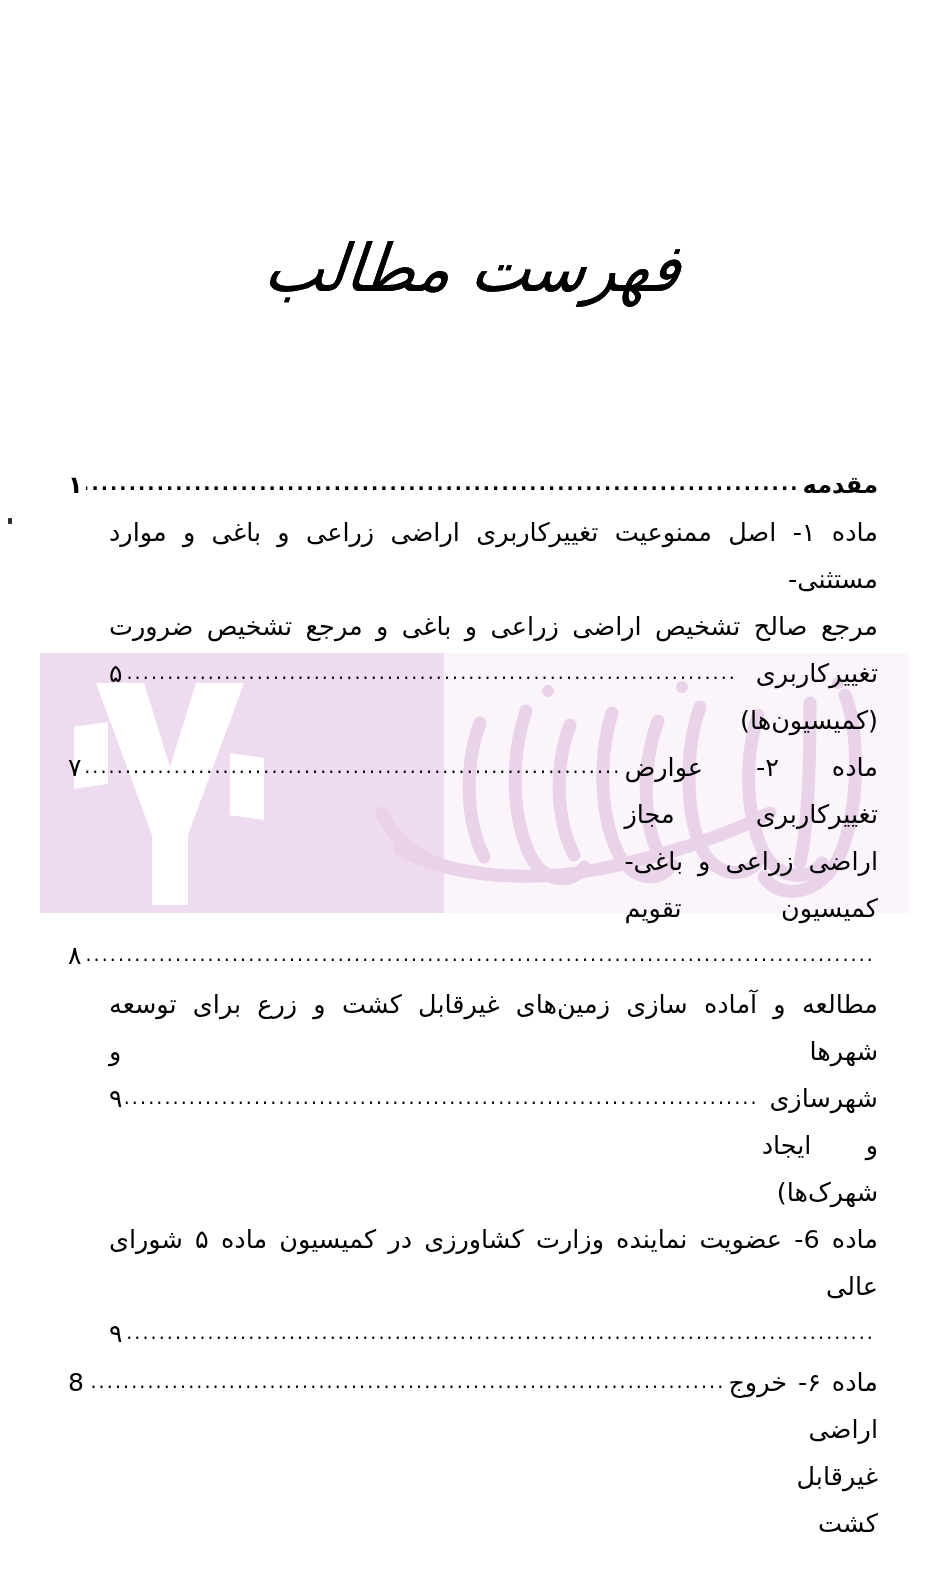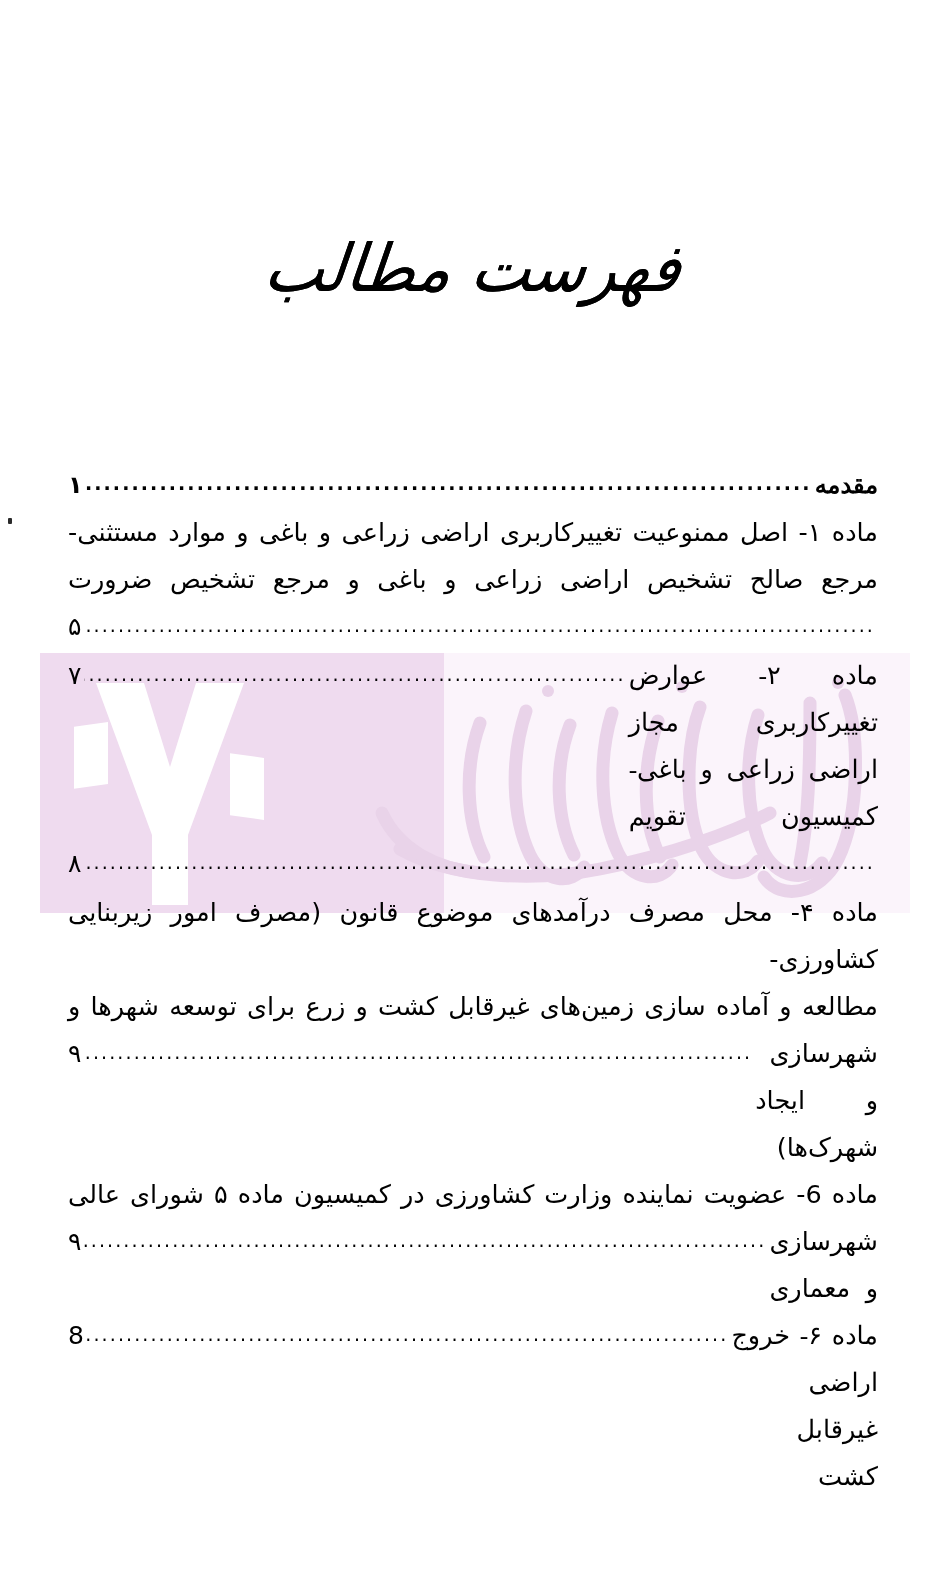--- a/index.html
+++ b/index.html
@@ -116,7 +116,6 @@
     flex: 0 1 auto;
     white-space: pre-wrap;
     word-spacing: 0.5px;
-    font-family: Liberation Serif, serif;
   }
   .toc-entry .leader {
     flex: 1 1 auto;

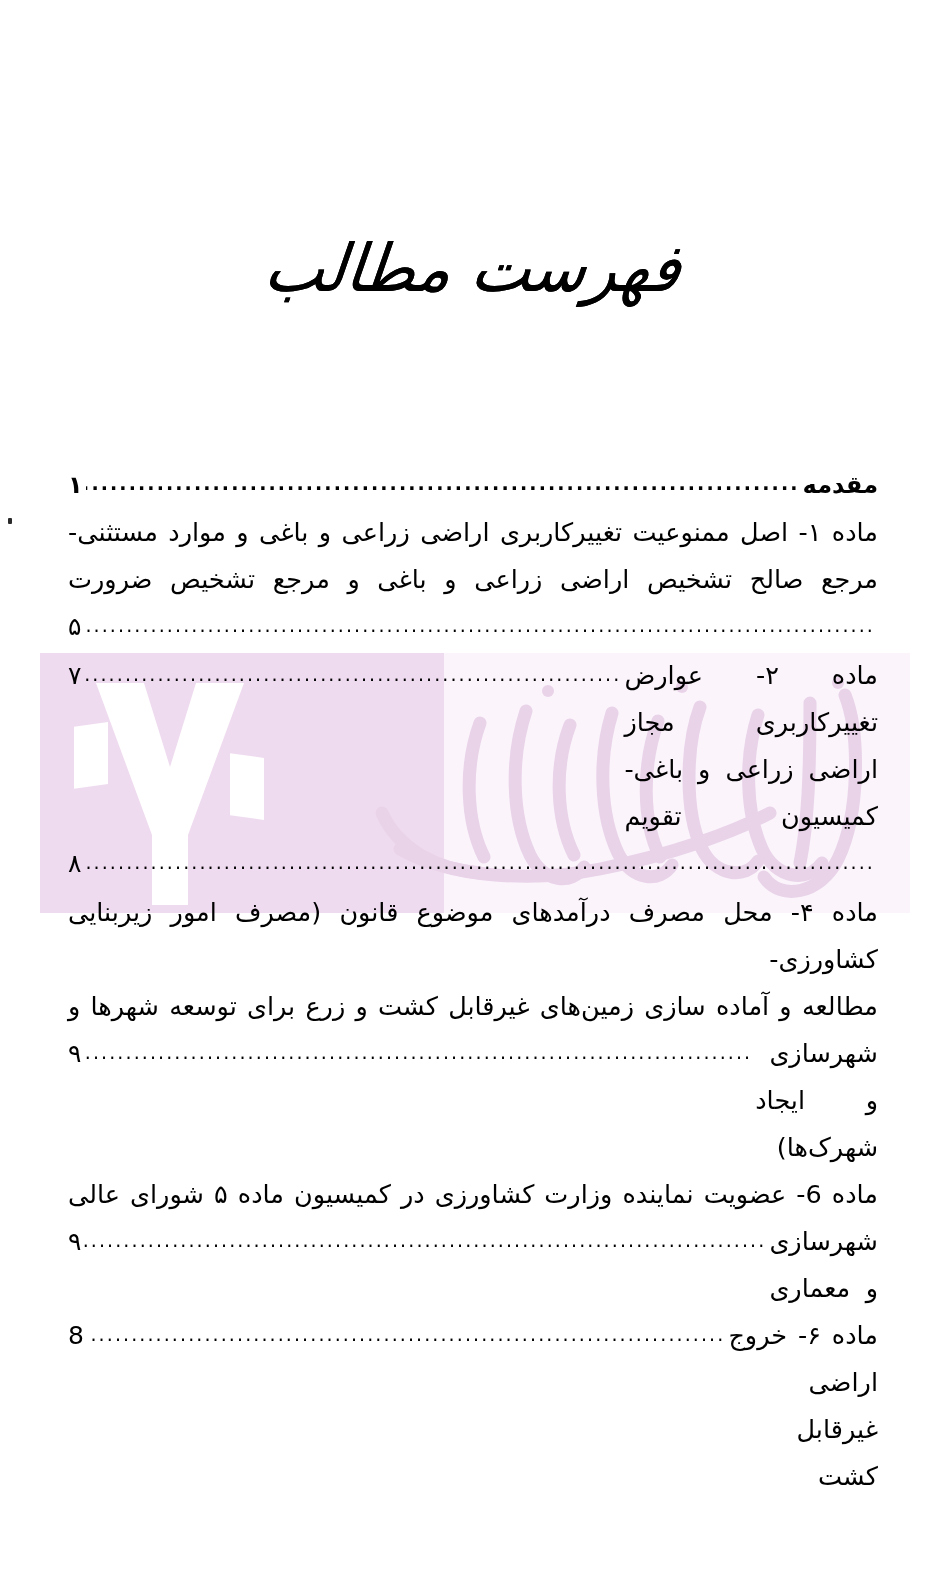--- a/index.html
+++ b/index.html
@@ -140,6 +140,7 @@
     text-align: justify;
     text-align-last: justify;
     word-spacing: 1px;
+    margin-left: 41px;
   }
   .toc-entry .flow .last-line {
     display: flex;

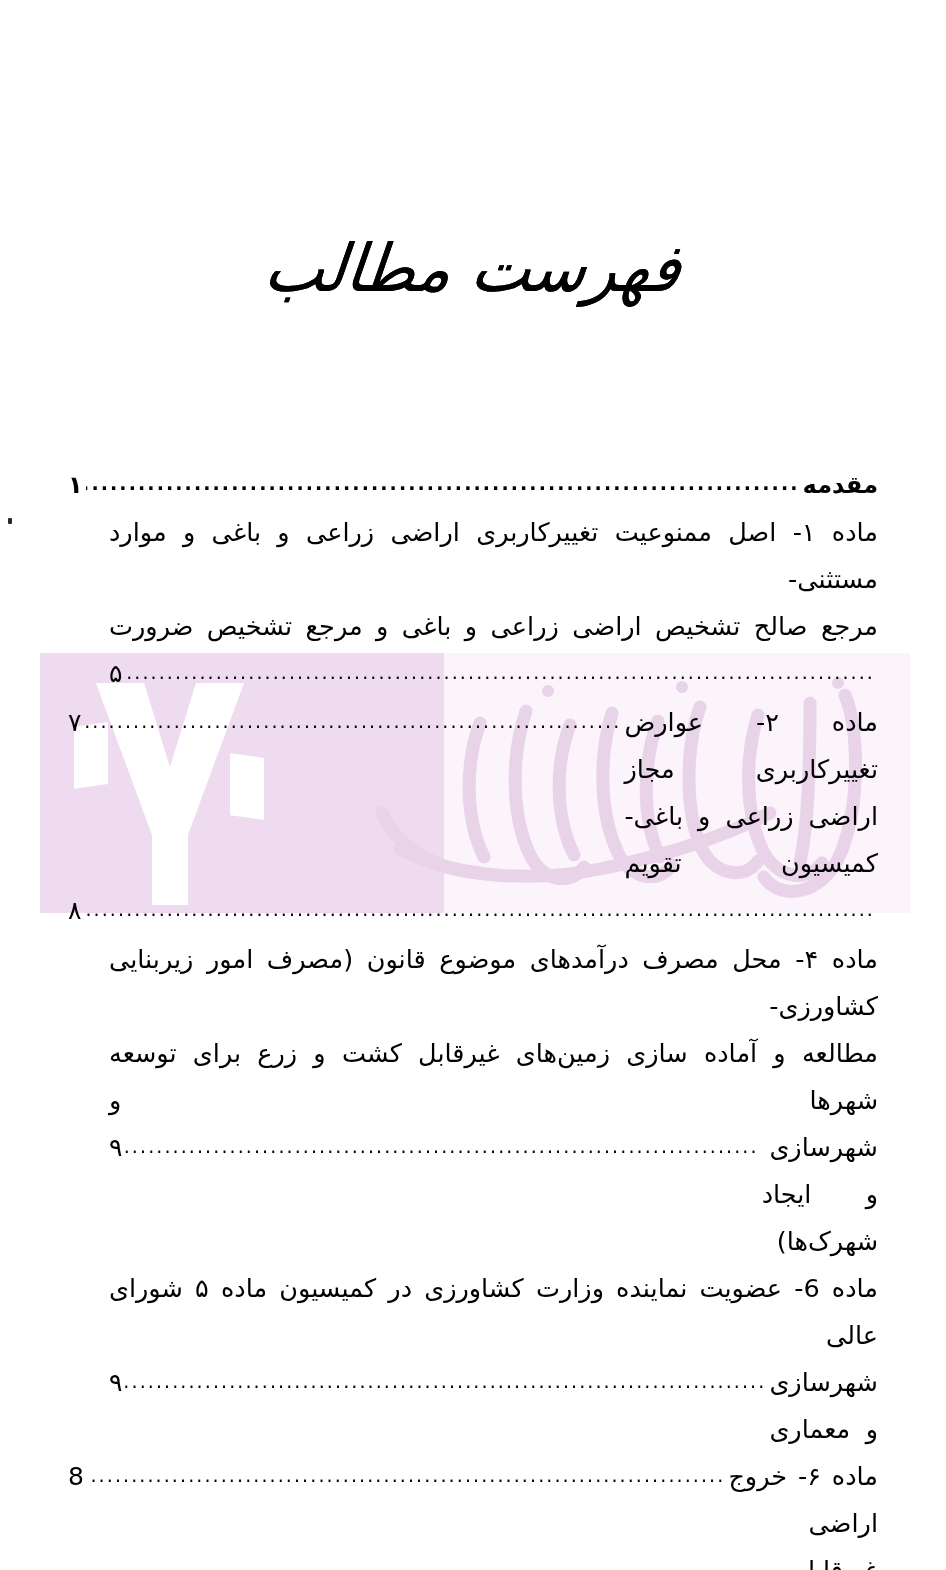--- a/index.html
+++ b/index.html
@@ -224,6 +224,7 @@
         <div>ماده ۱- اصل ممنوعیت تغییرکاربری اراضی زراعی و باغی و موارد مستثنی-</div>
         <div>مرجع صالح تشخیص اراضی زراعی و باغی و مرجع تشخیص ضرورت</div>
         <div class="last-line">
+          <span class="tail">تغییرکاربری (کمیسیون‌ها)</span>
           <span class="leader">........................................................................................................................................................................................................</span>
           <span class="page-num">۵</span>
         </div>

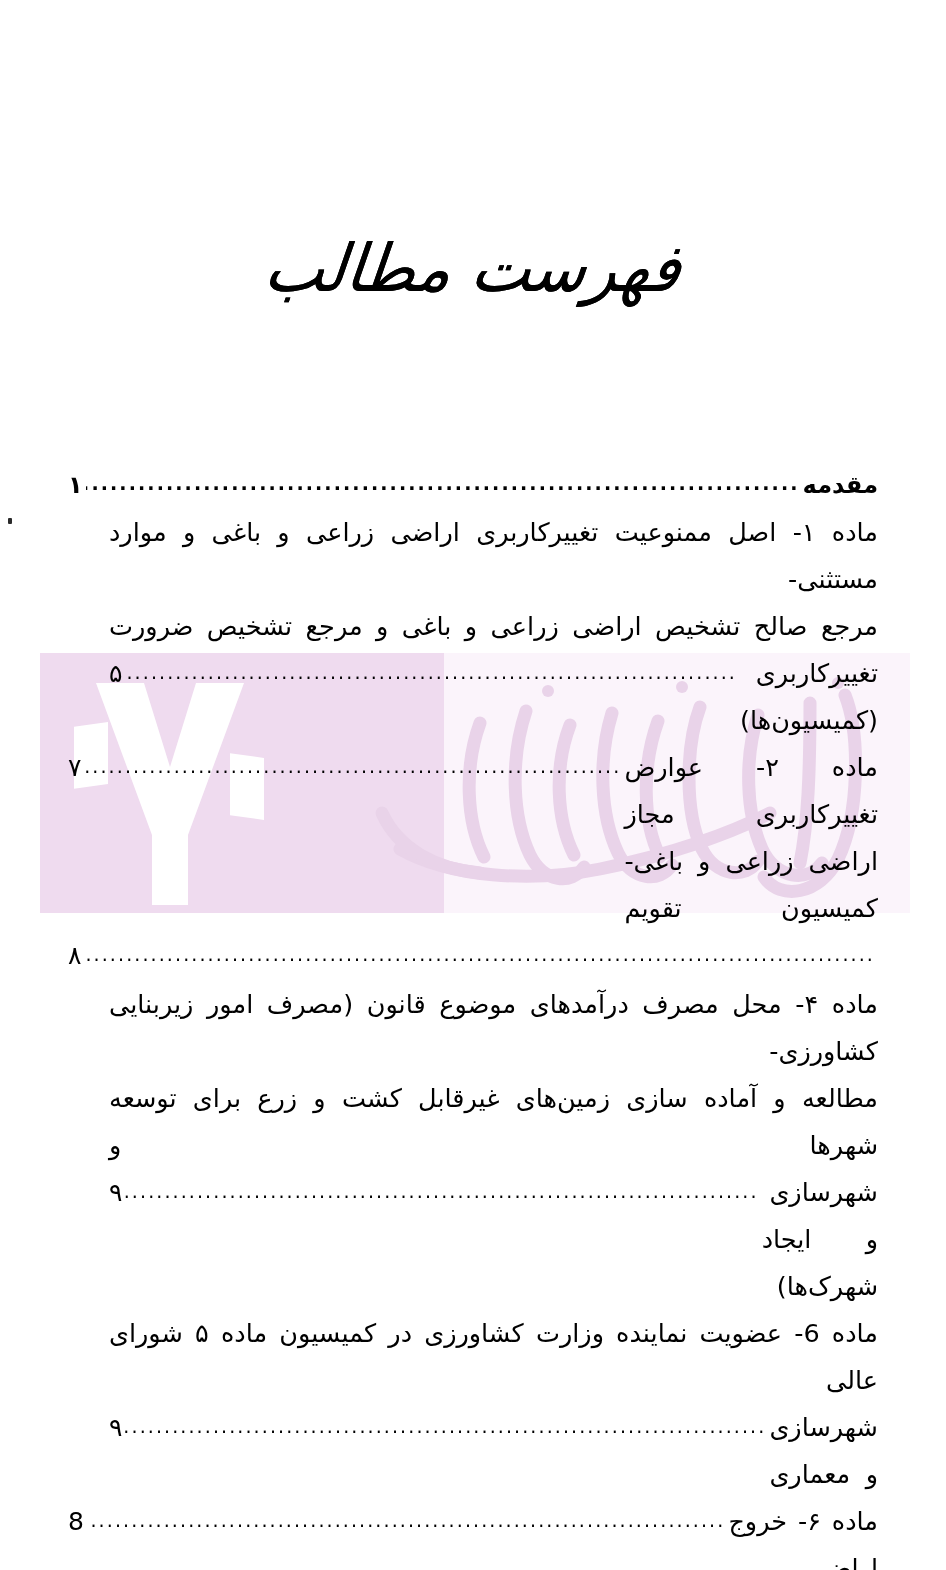--- a/index.html
+++ b/index.html
@@ -248,7 +248,6 @@
 
     <div class="toc-entry">
       <div class="flow">
-        <div>ماده ۴- محل مصرف درآمدهای موضوع قانون (مصرف امور زیربنایی کشاورزی-</div>
         <div>مطالعه و آماده سازی زمین‌های غیرقابل کشت و زرع برای توسعه شهرها و</div>
         <div class="last-line">
           <span class="tail">شهرسازی و ایجاد شهرک‌ها)</span>

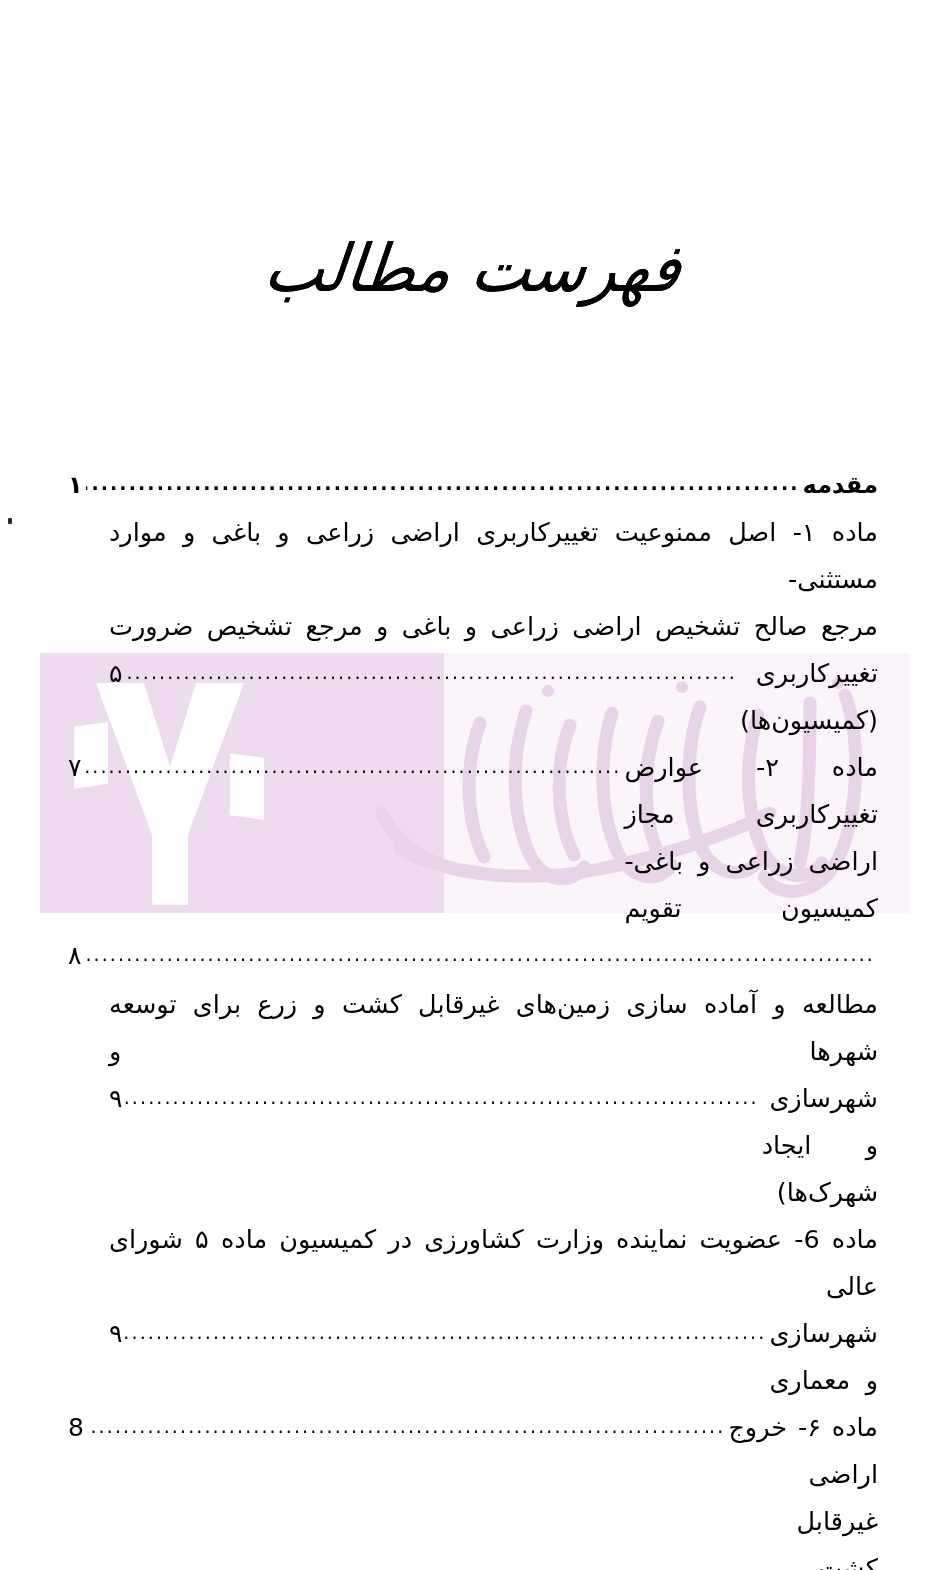--- a/index.html
+++ b/index.html
@@ -261,7 +261,6 @@
       <div class="flow">
         <div>ماده 6- عضویت نماینده وزارت کشاورزی در کمیسیون ماده ۵ شورای عالی</div>
         <div class="last-line">
-          <span class="tail">شهرسازی و معماری</span>
           <span class="leader">........................................................................................................................................................................................................</span>
           <span class="page-num">۹</span>
         </div>

